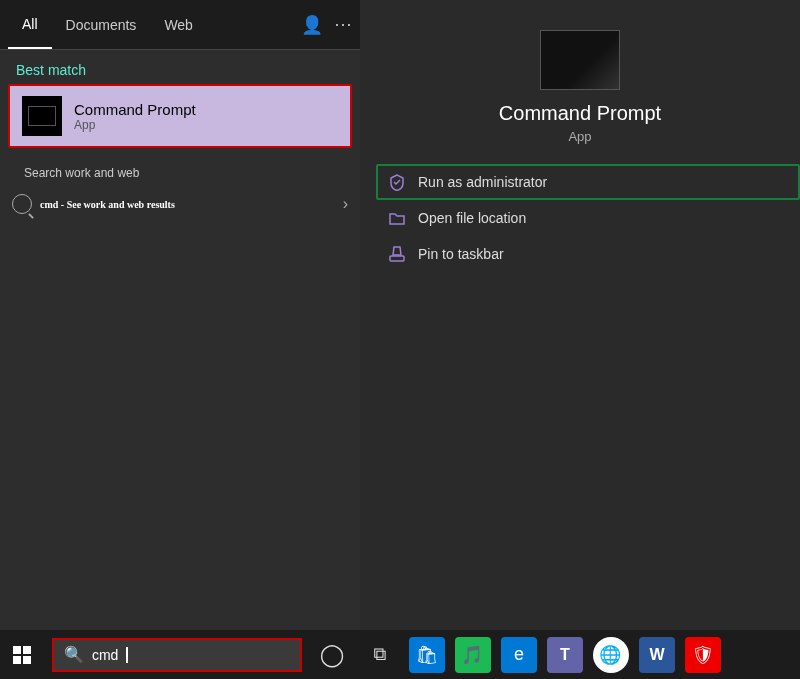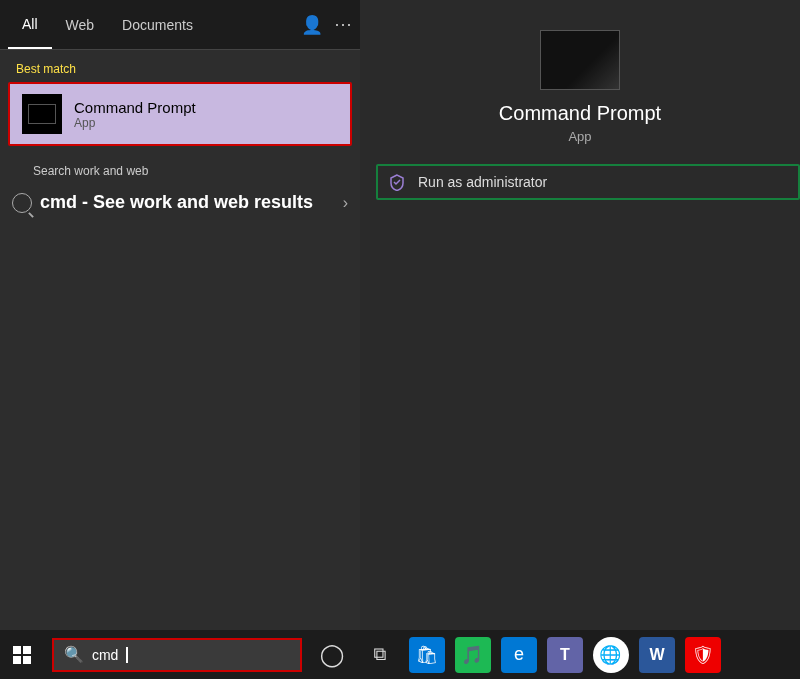--- a/index.html
+++ b/index.html
@@ -320,8 +320,8 @@
 
   <div class="tabs">
     <div class="tab active">All</div>
+    <div class="tab">Documents</div>
     <div class="tab">Web</div>
-    <div class="tab">Documents</div>
     <div class="tab-icons">
       <span style="font-size:18px;">👤</span>
       <span style="font-size:18px;">···</span>

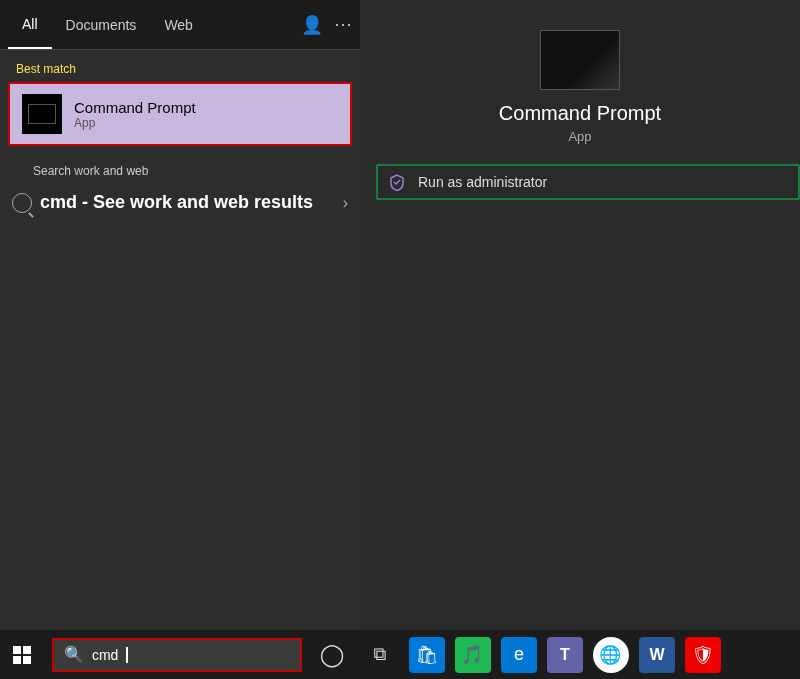--- a/index.html
+++ b/index.html
@@ -62,8 +62,8 @@
 
     
     .best-match-label {
-      color: #fde047;
-      font-size: 12px;
+      color: #5eead4;
+      font-size: 14px;
       padding: 12px 16px 6px;
     }
 

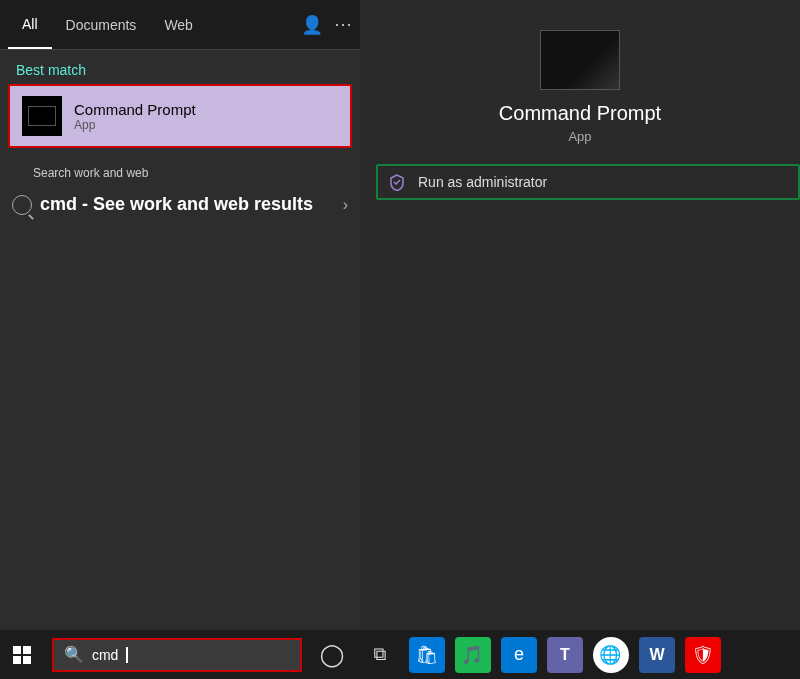--- a/index.html
+++ b/index.html
@@ -109,7 +109,7 @@
     .search-web-label {
       color: #ccc;
       font-size: 12px;
-      padding: 14px 33px 6px;
+      padding: 14px 24px 6px;
     }
     .cmd-web-row {
       display: flex;

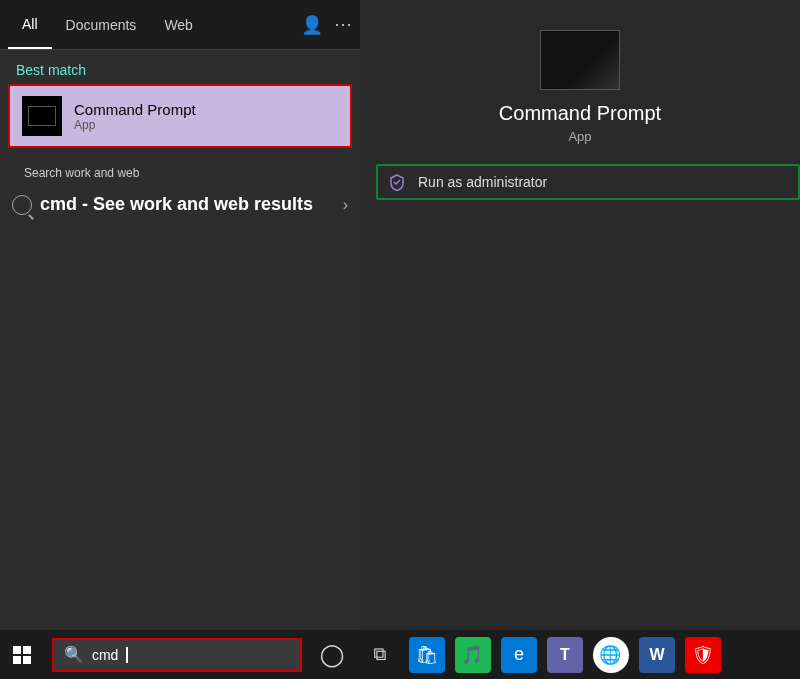--- a/index.html
+++ b/index.html
@@ -138,7 +138,8 @@
     }
     .cmd-web-text {
       color: #ddd;
-      font-size: 18px;
+      font-size: 10px;
+      font-family: Liberation Serif, serif;
     }
     .cmd-web-text span {
       color: #fff;

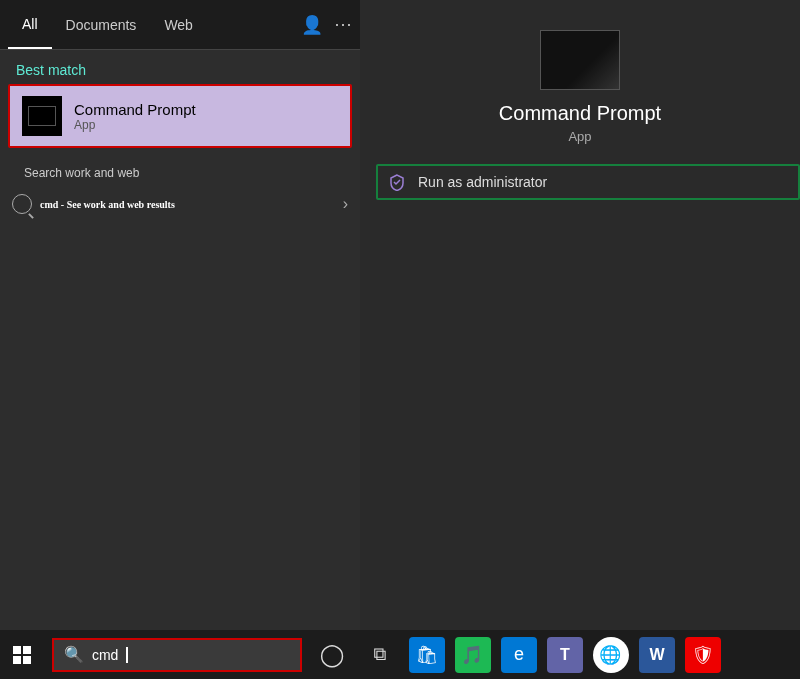--- a/index.html
+++ b/index.html
@@ -375,6 +375,14 @@
       <span>Run as administrator</span>
     </div>
 
+    <div class="action-item">
+      <div class="action-icon">
+        <svg width="18" height="18" viewBox="0 0 18 18">
+          <path d="M2 5h5l2 2h7v8H2V5z" stroke="#9b7fd4" stroke-width="1.5" fill="none"></path>
+        </svg>
+      </div>
+      <span>Open file location</span>
+    </div>
 
 
 

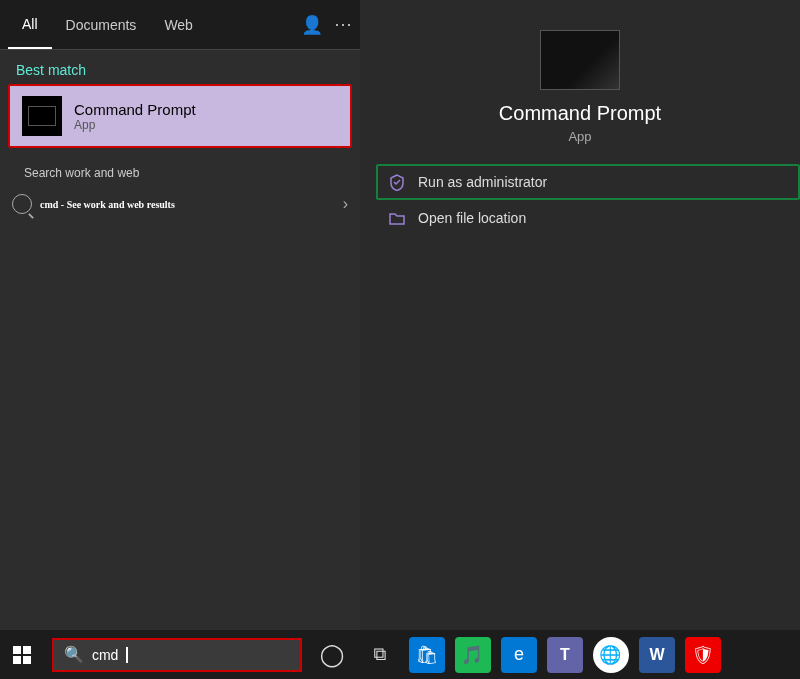--- a/index.html
+++ b/index.html
@@ -385,6 +385,15 @@
     </div>
 
 
+    <div class="action-item">
+      <div class="action-icon">
+        <svg width="18" height="18" viewBox="0 0 18 18">
+          <rect x="2" y="11" width="14" height="5" rx="1" stroke="#9b7fd4" stroke-width="1.5" fill="none"></rect>
+          <path d="M6 2h6l1 8H5L6 2z" stroke="#9b7fd4" stroke-width="1.5" fill="none"></path>
+        </svg>
+      </div>
+      <span>Pin to taskbar</span>
+    </div>
 
   </div>
 </div>

